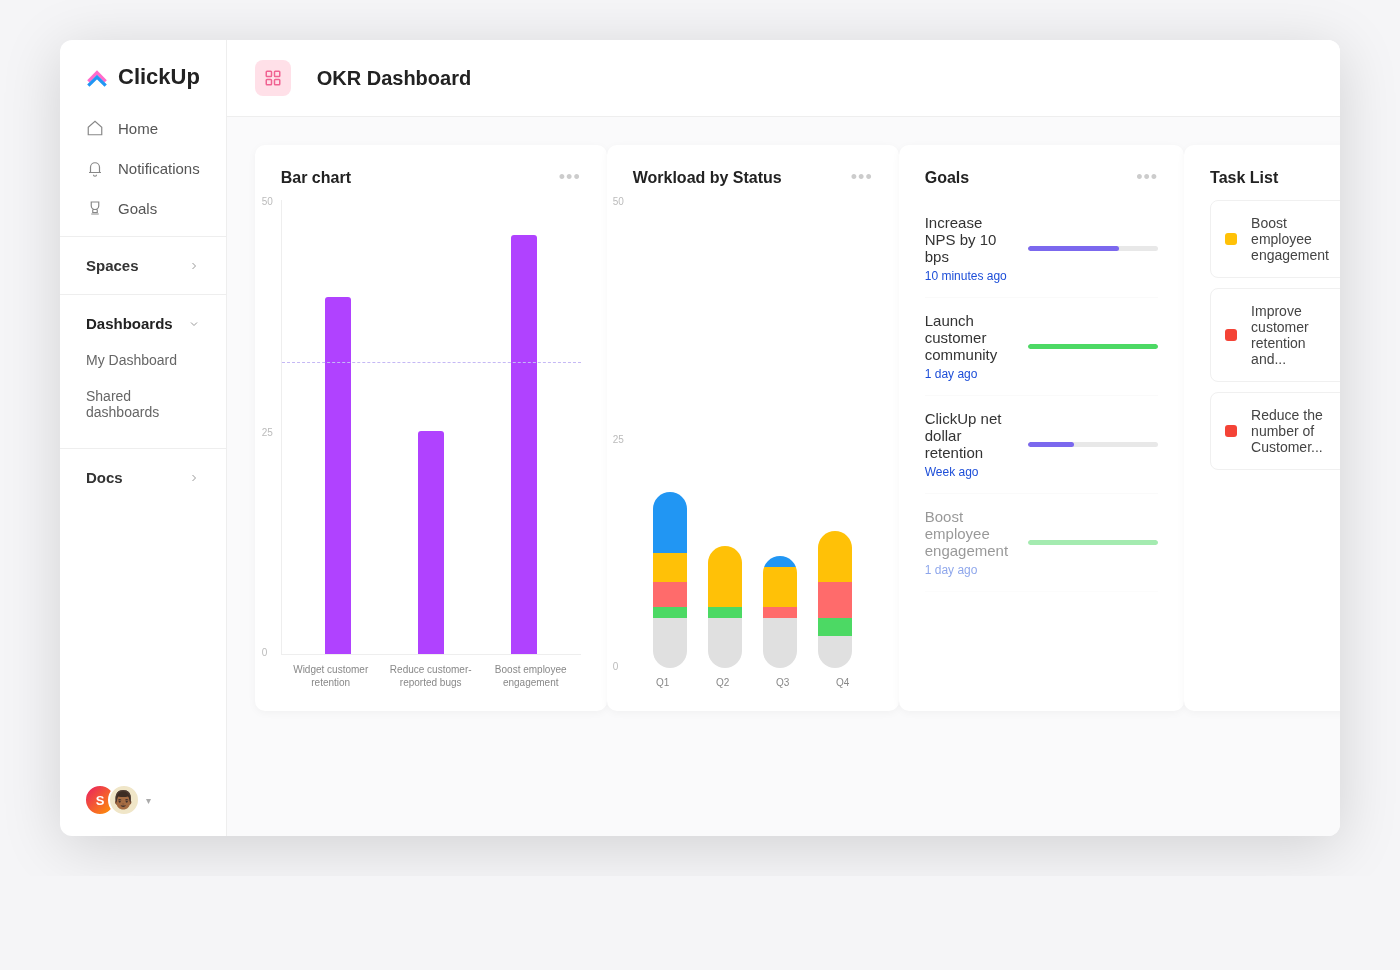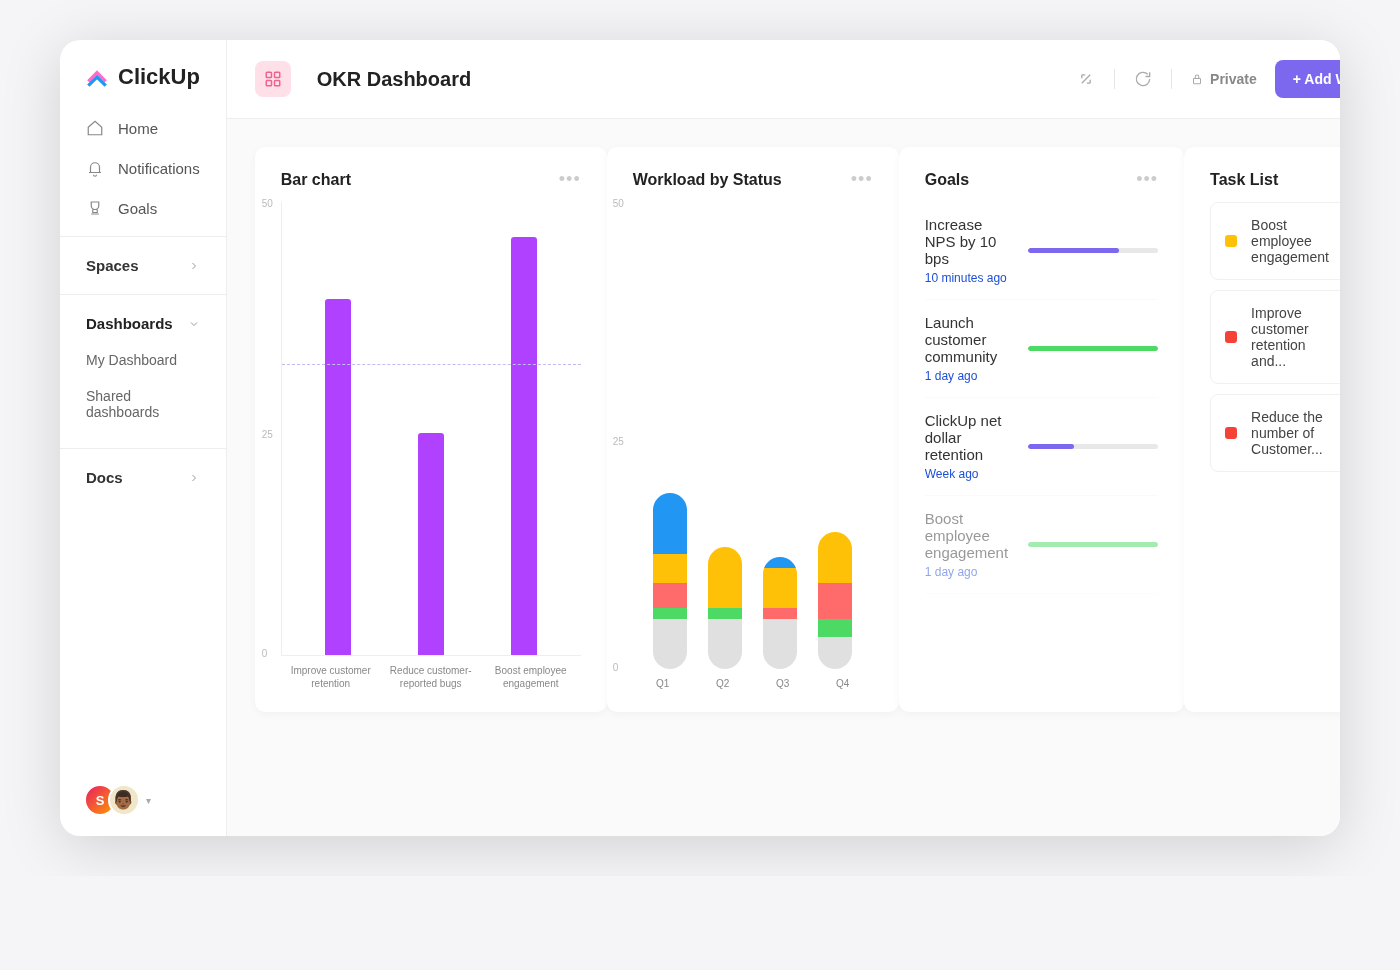--- a/index.html
+++ b/index.html
@@ -4,7 +4,7 @@
 <style>
 * { margin: 0; padding: 0; box-sizing: border-box; font-family: -apple-system, BlinkMacSystemFont, 'Segoe UI', sans-serif; }
 body { background: #f5f5f7; padding: 40px; }
-.app { background: #fff; border-radius: 20px; box-shadow: 0 10px 60px rgba(0,0,0,0.15); width: 1280px; height: 796px; margin: 0 auto; display: flex; overflow: hidden; }
+.app { background: #fff; border-radius: 12px; box-shadow: 0 10px 60px rgba(0,0,0,0.15); width: 1280px; height: 796px; margin: 0 auto; display: flex; overflow: hidden; }
 
 
 .sidebar { width: 250px; border-right: 1px solid #eee; display: flex; flex-direction: column; }

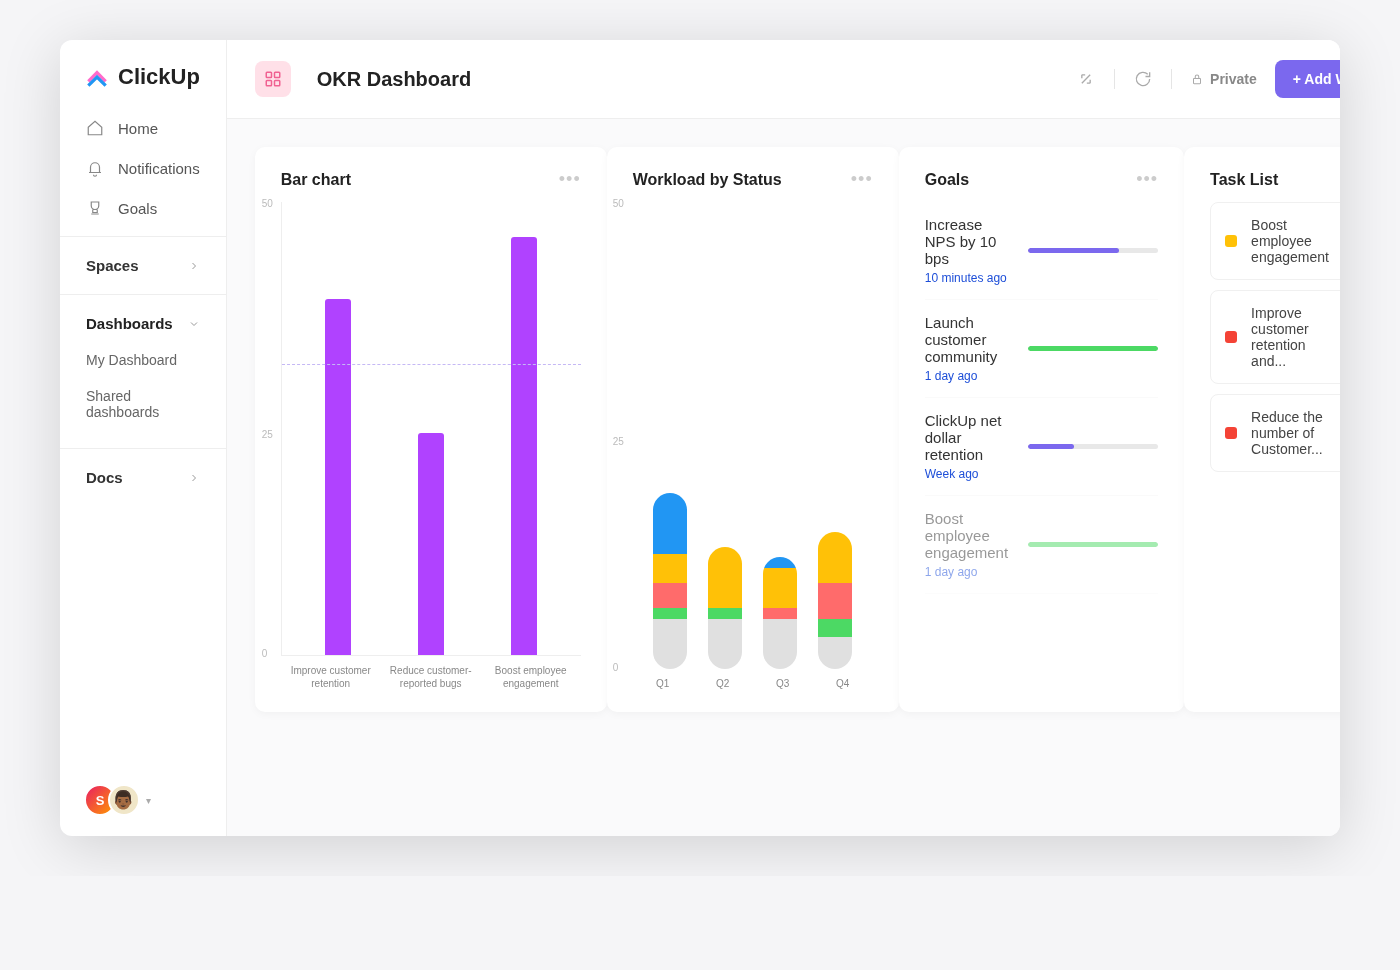--- a/index.html
+++ b/index.html
@@ -158,24 +158,6 @@
           </svg>
       </div>
       <div class="header-title">OKR Dashboard</div>
-      <div class="header-actions">
-        <svg class="header-action" viewBox="0 0 24 24">
-            <path d="M7 17 L17 7 M7 7 h4 M7 7 v4 M17 17 h-4 M17 17 v-4"></path>
-          </svg>
-        <div class="divider"></div>
-        <svg class="header-action" viewBox="0 0 24 24">
-            <path d="M20 12 a8 8 0 1 1 -2.3 -5.6 M20 4 v5 h-5"></path>
-          </svg>
-        <div class="divider"></div>
-        <div class="private">
-          <svg viewBox="0 0 24 24">
-              <rect x="6" y="11" width="12" height="9" rx="1"></rect>
-              <path d="M9 11 V8 a3 3 0 0 1 6 0 v3"></path>
-            </svg>
-          <span>Private</span>
-        </div>
-        <button class="add-widget">+ Add Widget</button>
-      </div>
     </div>
 
     <div class="grid">

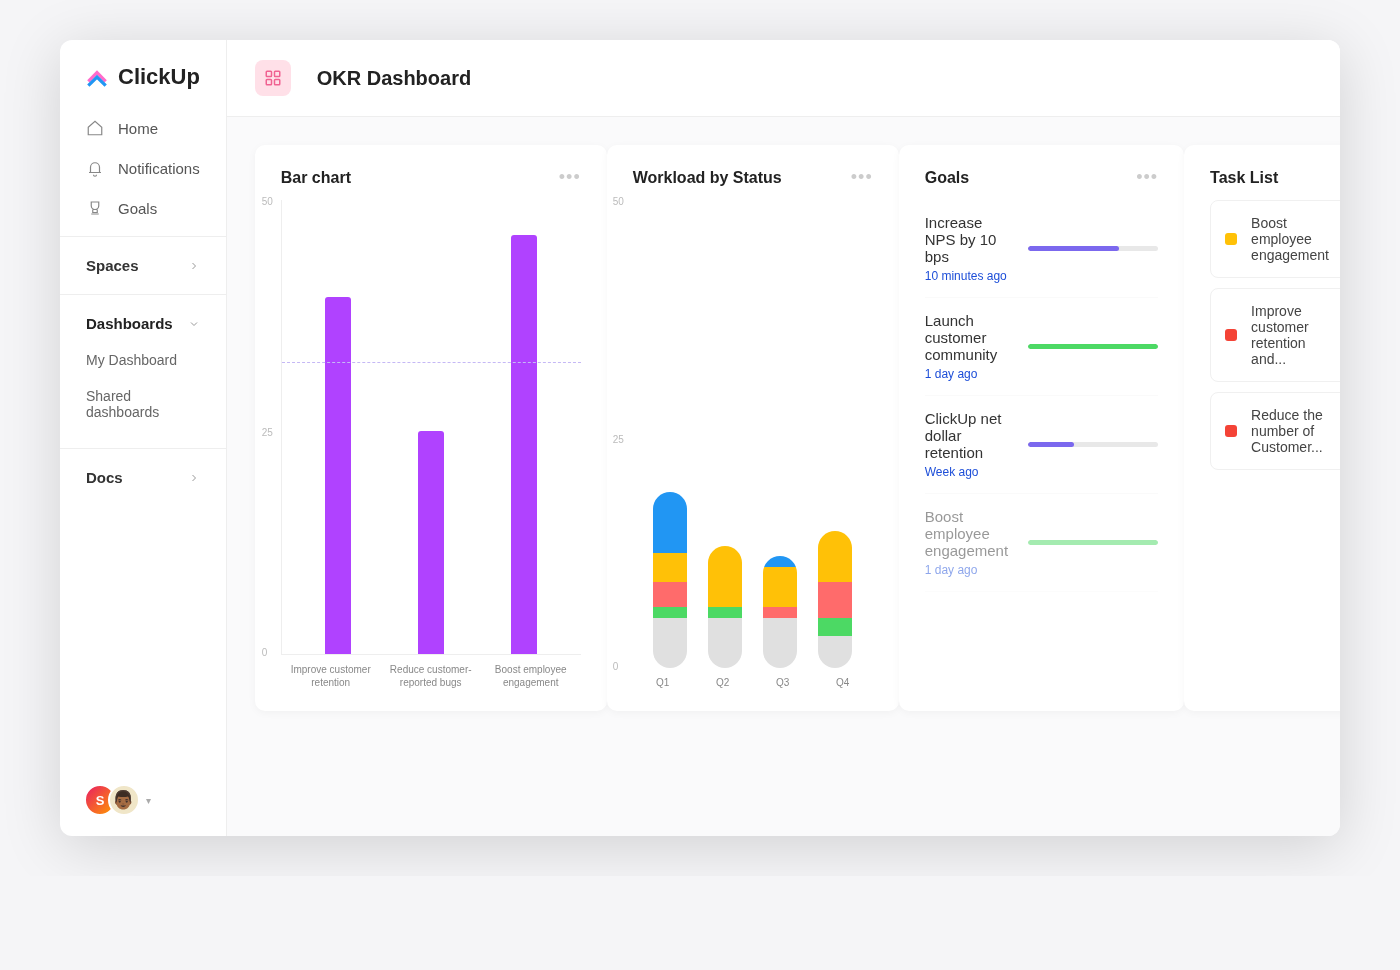--- a/index.html
+++ b/index.html
@@ -178,7 +178,7 @@
               <div class="bar" style="height: 94%;"></div>
             </div>
           <div class="x-labels" id="bar-xlabels">
-              <div class="x-label">Improve customer retention</div>
+              <div class="x-label">Widget customer retention</div>
               <div class="x-label">Reduce customer-reported bugs</div>
               <div class="x-label">Boost employee engagement</div>
             </div>

